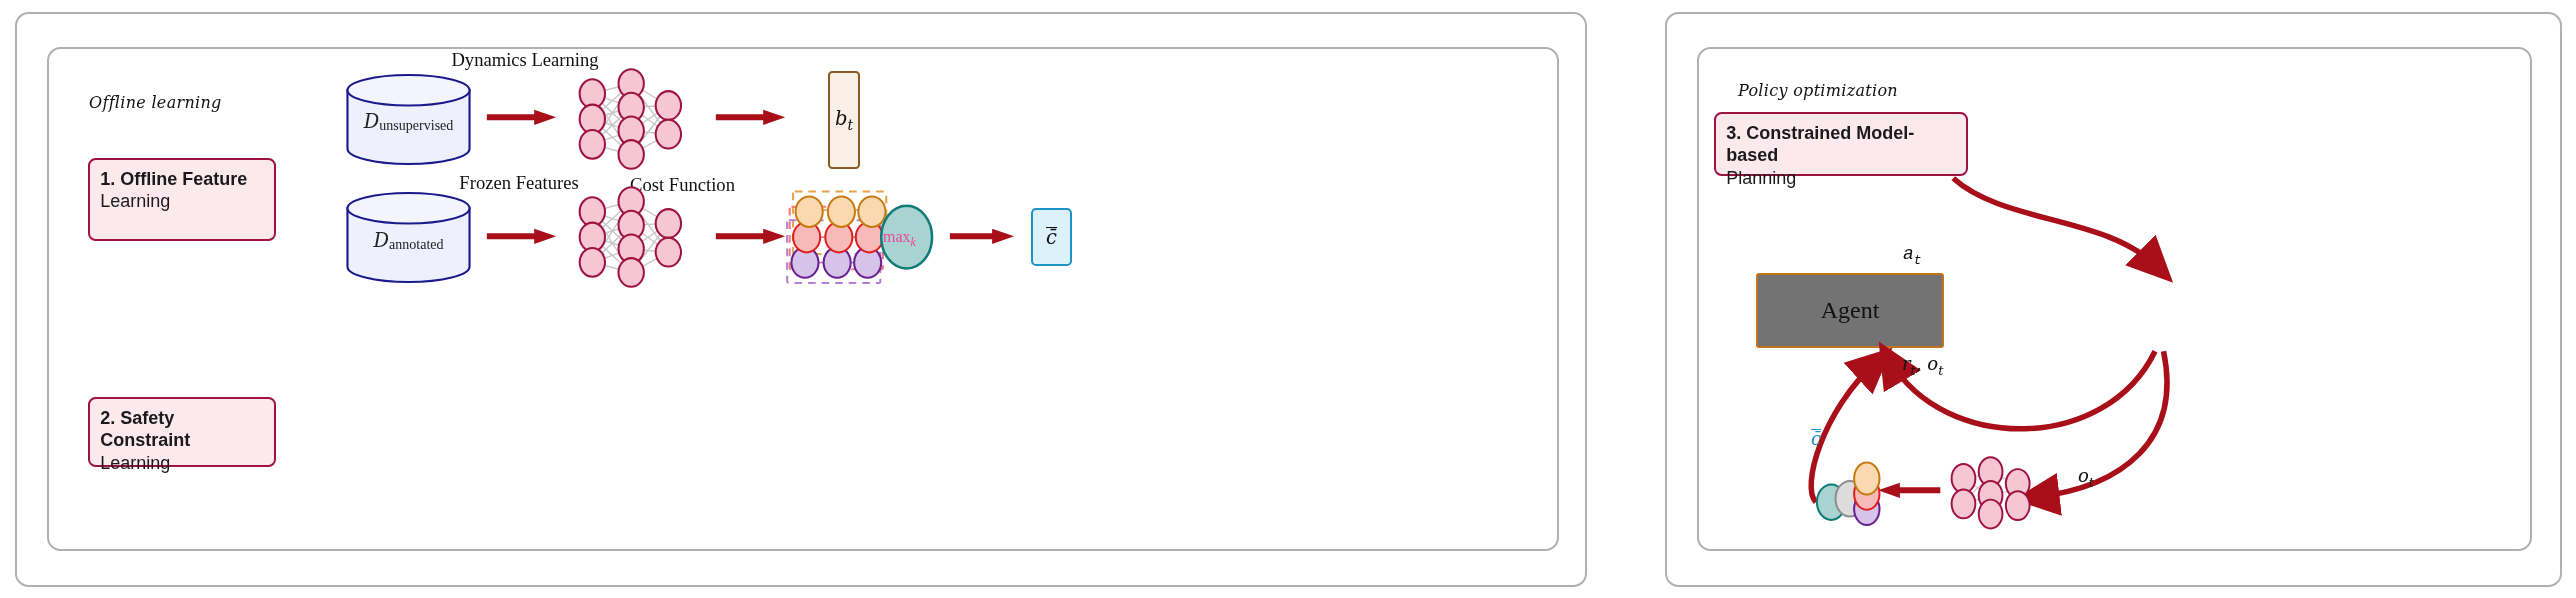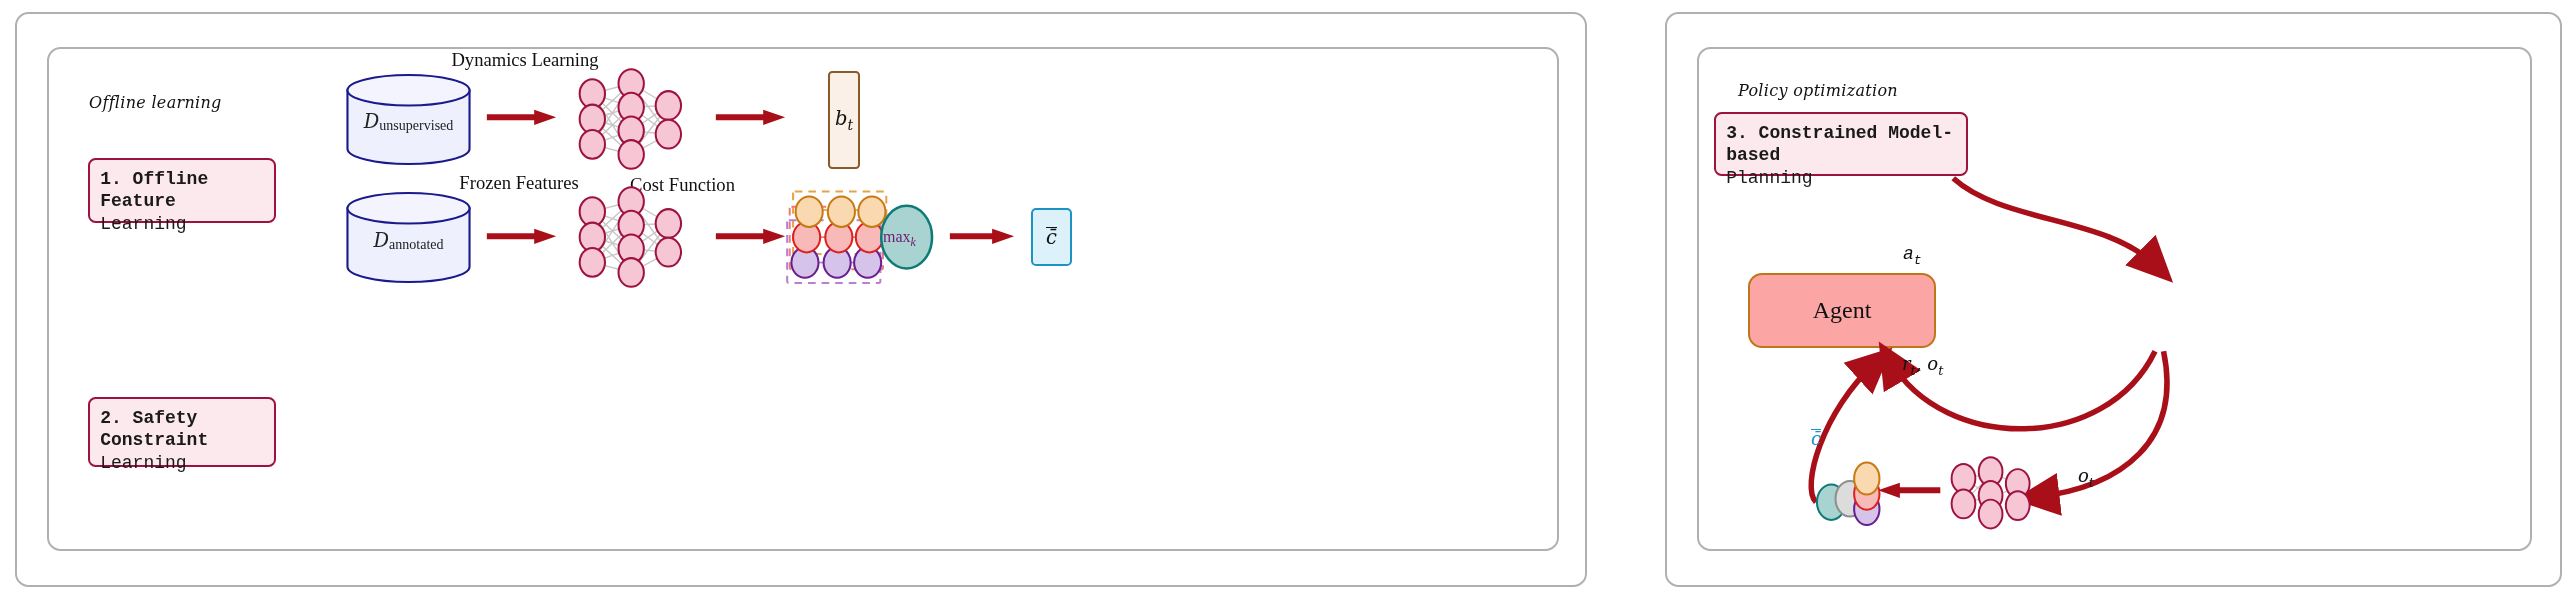--- a/index.html
+++ b/index.html
@@ -50,7 +50,7 @@
     font-size: 18px;
     line-height: 1.25;
     color: #1a1a1a;
-    font-family: Liberation Mono, monospace;
+    font-family: Liberation Sans, sans-serif;
   }
   .stage-box b { font-weight: 700; }
   

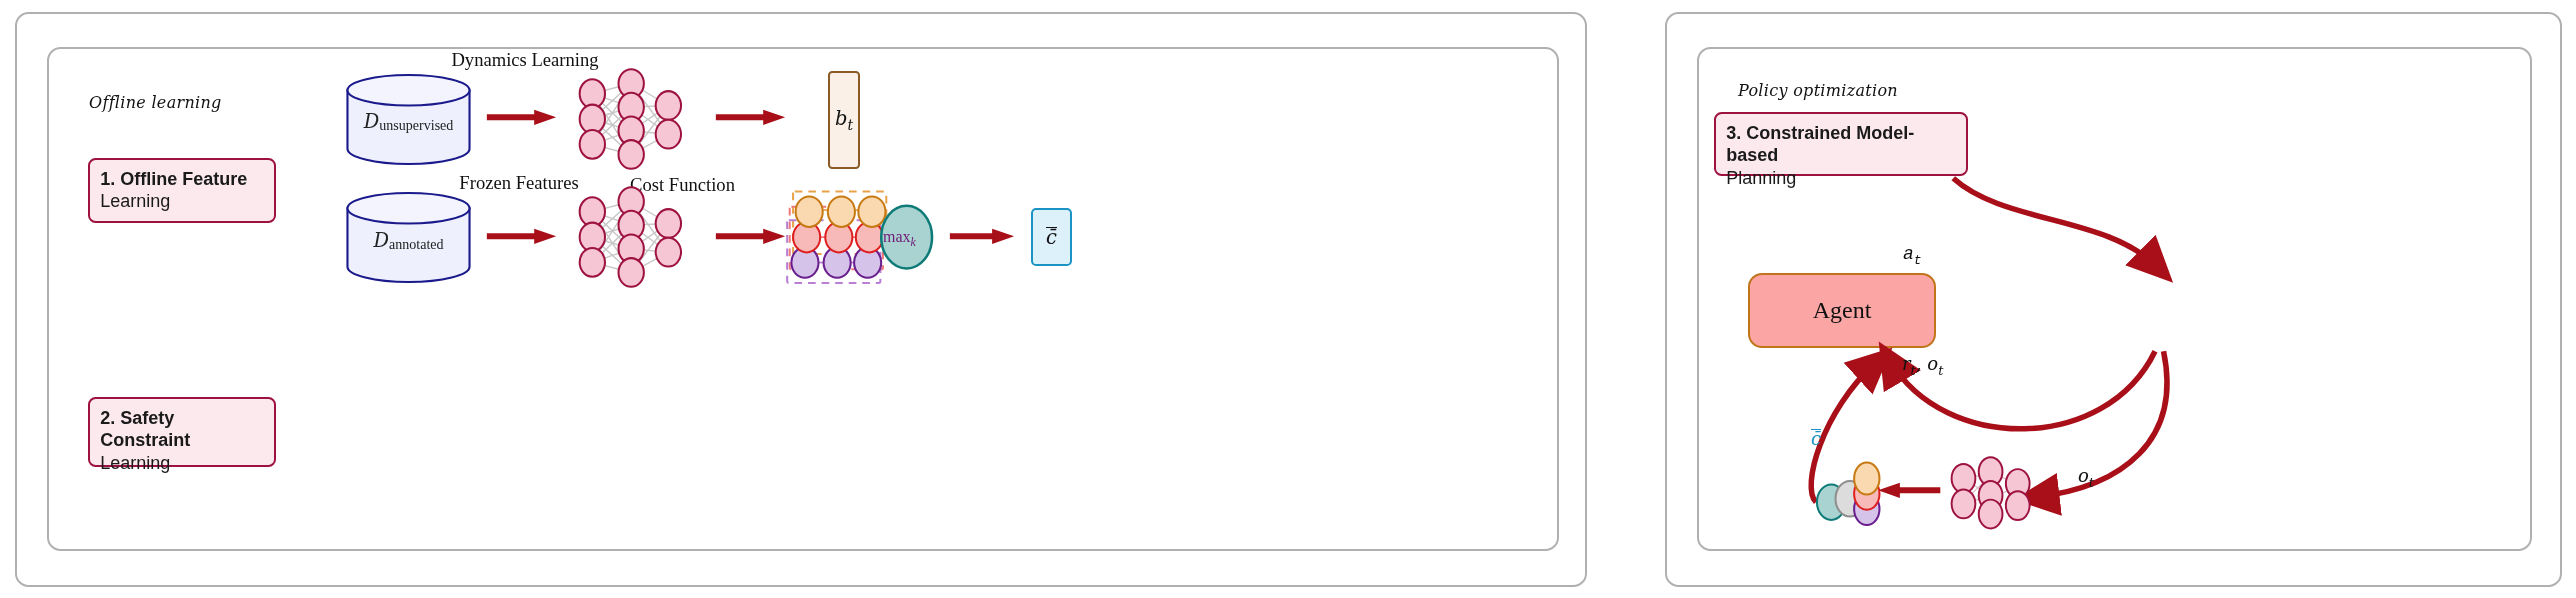--- a/index.html
+++ b/index.html
@@ -165,7 +165,7 @@
 
   <div class="panel-caption" style="left:89px; top:81px;margin-top:12px;">Offline learning</div>
 
-  <div class="stage-box" style="left:88px; top:158px; width:188px; height:65px;">
+  <div class="stage-box" style="left:88px; top:158px; width:188px; height:83px;">
     <div>
       <b>1. Offline Feature</b><br>
       <span>Learning</span>

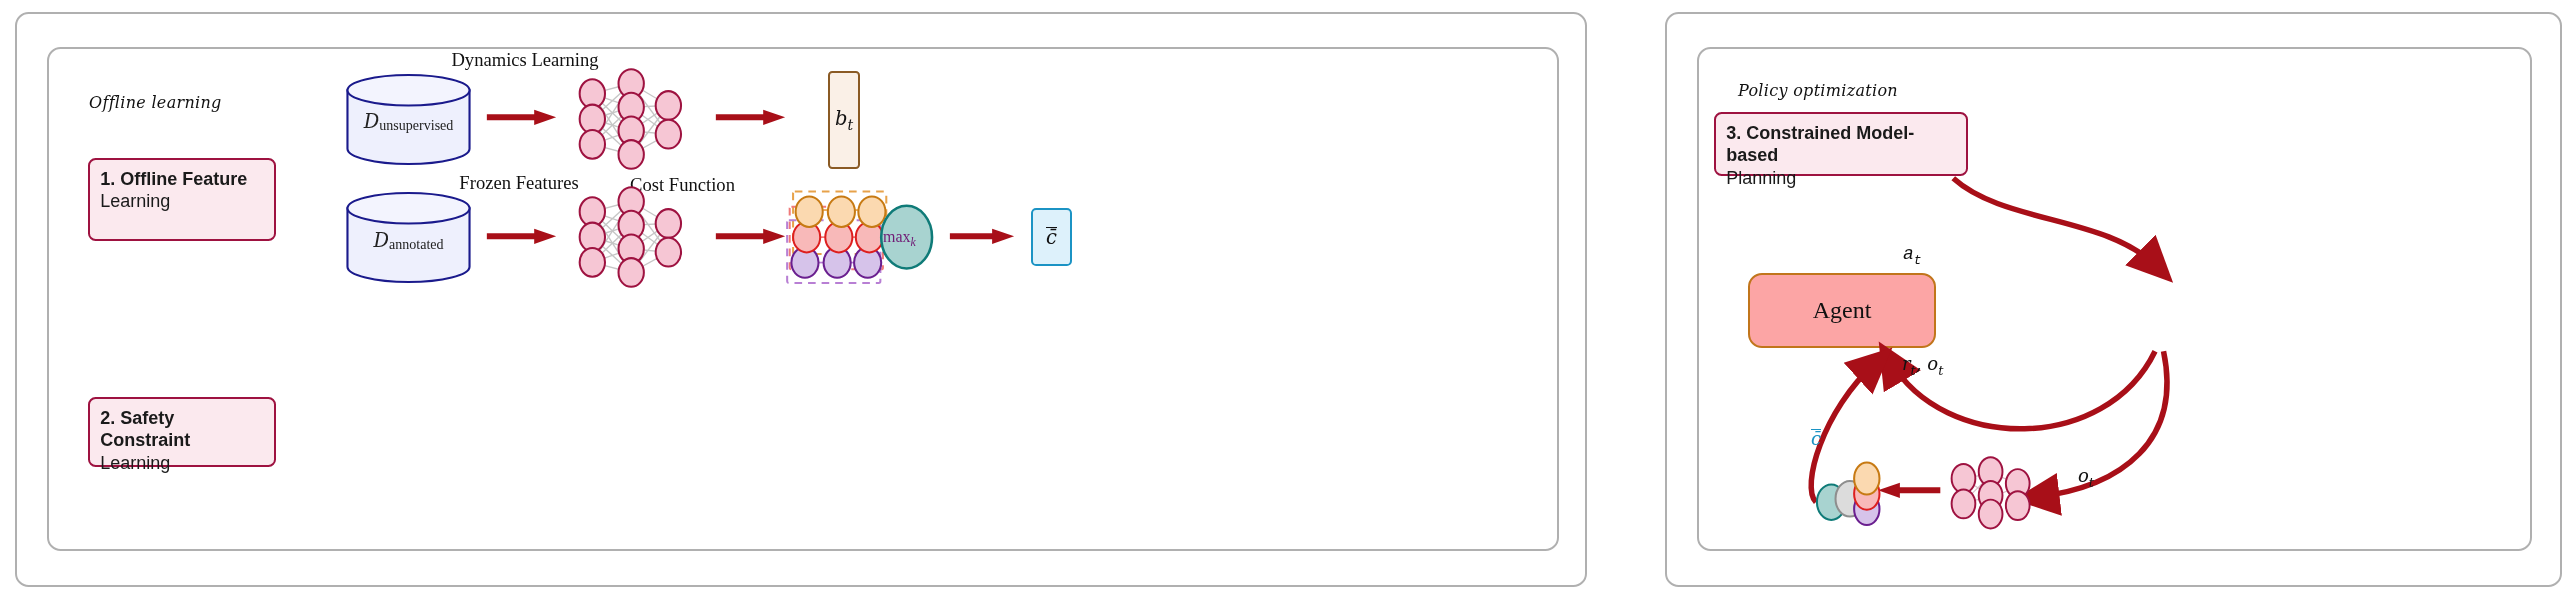--- a/index.html
+++ b/index.html
@@ -151,7 +151,7 @@
   .maxk-label {
     position:absolute;
     font-family: "Liberation Serif","DejaVu Serif",serif;
-    font-size: 16px; color:#701a75; white-space: nowrap;
+    font-size: 16px; color:#ec4899; white-space: nowrap;
   }
   .maxk-label sub { font-size:0.74em; font-style: italic; }
 </style>

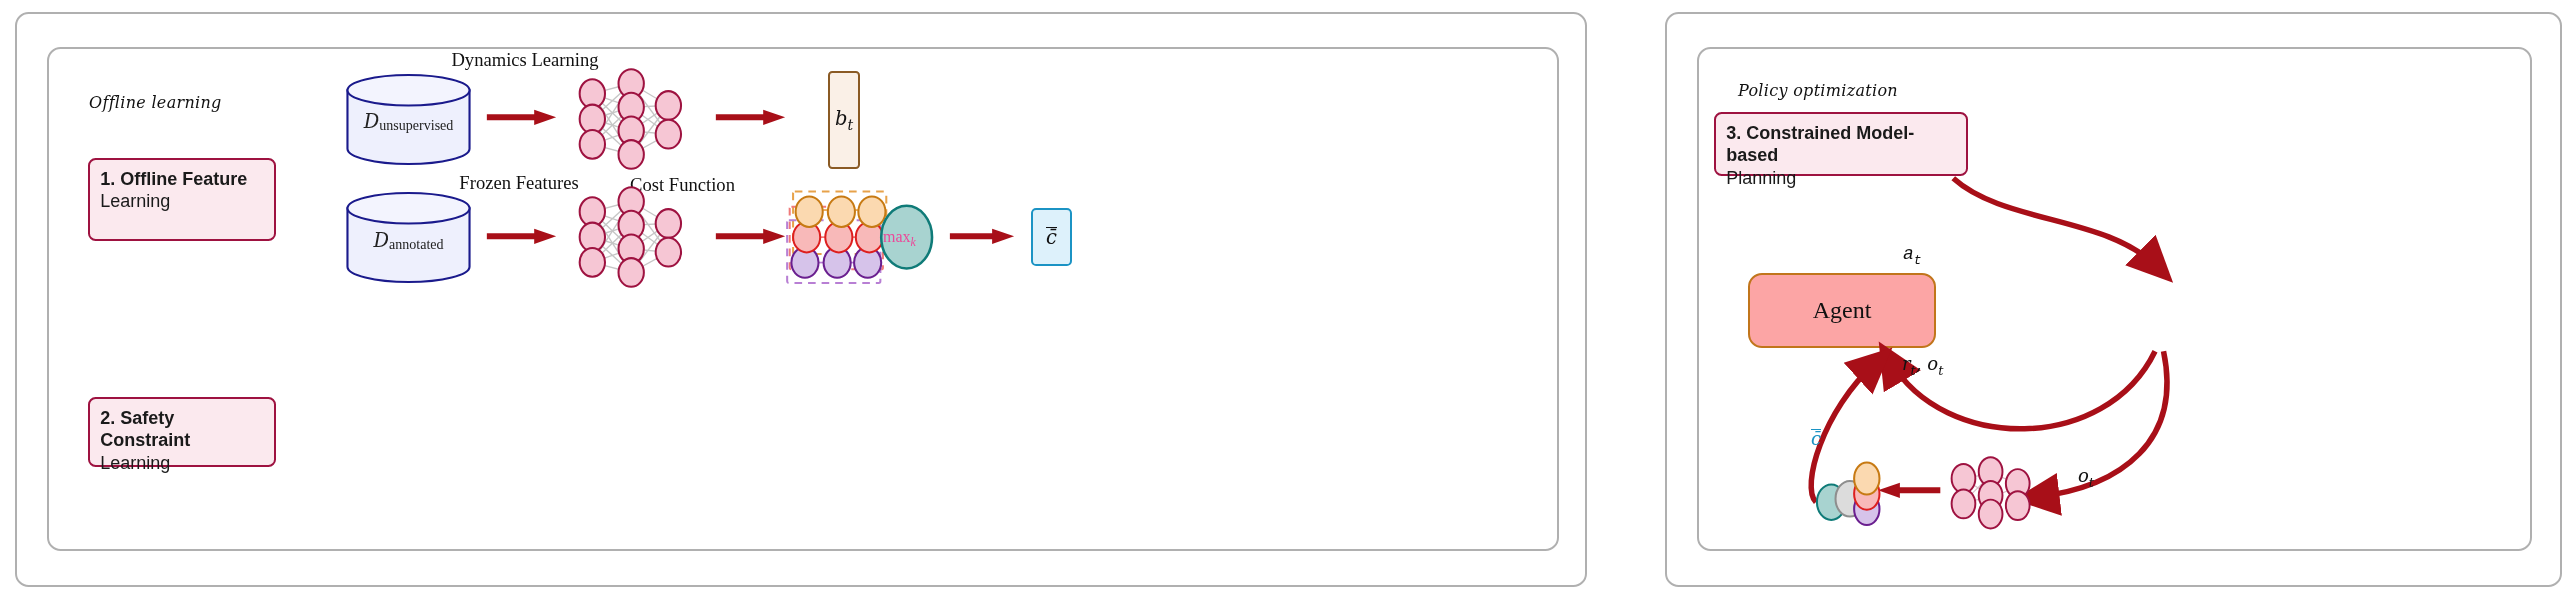--- a/index.html
+++ b/index.html
@@ -113,14 +113,15 @@
   }
   .agent-box {
     position: absolute;
-    background: #fca5a5;
+    background: #737373;
     border: 2.5px solid #c1751b;
-    border-radius: 14px;
+    border-radius: 3px;
     box-sizing: border-box;
     display: flex; align-items: center; justify-content: center;
     font-size: 24px;
     color: #111;
     font-family: "Liberation Serif", "DejaVu Serif", serif;
+    margin-left: 8px;
   }
   .env-box {
     position: absolute;

